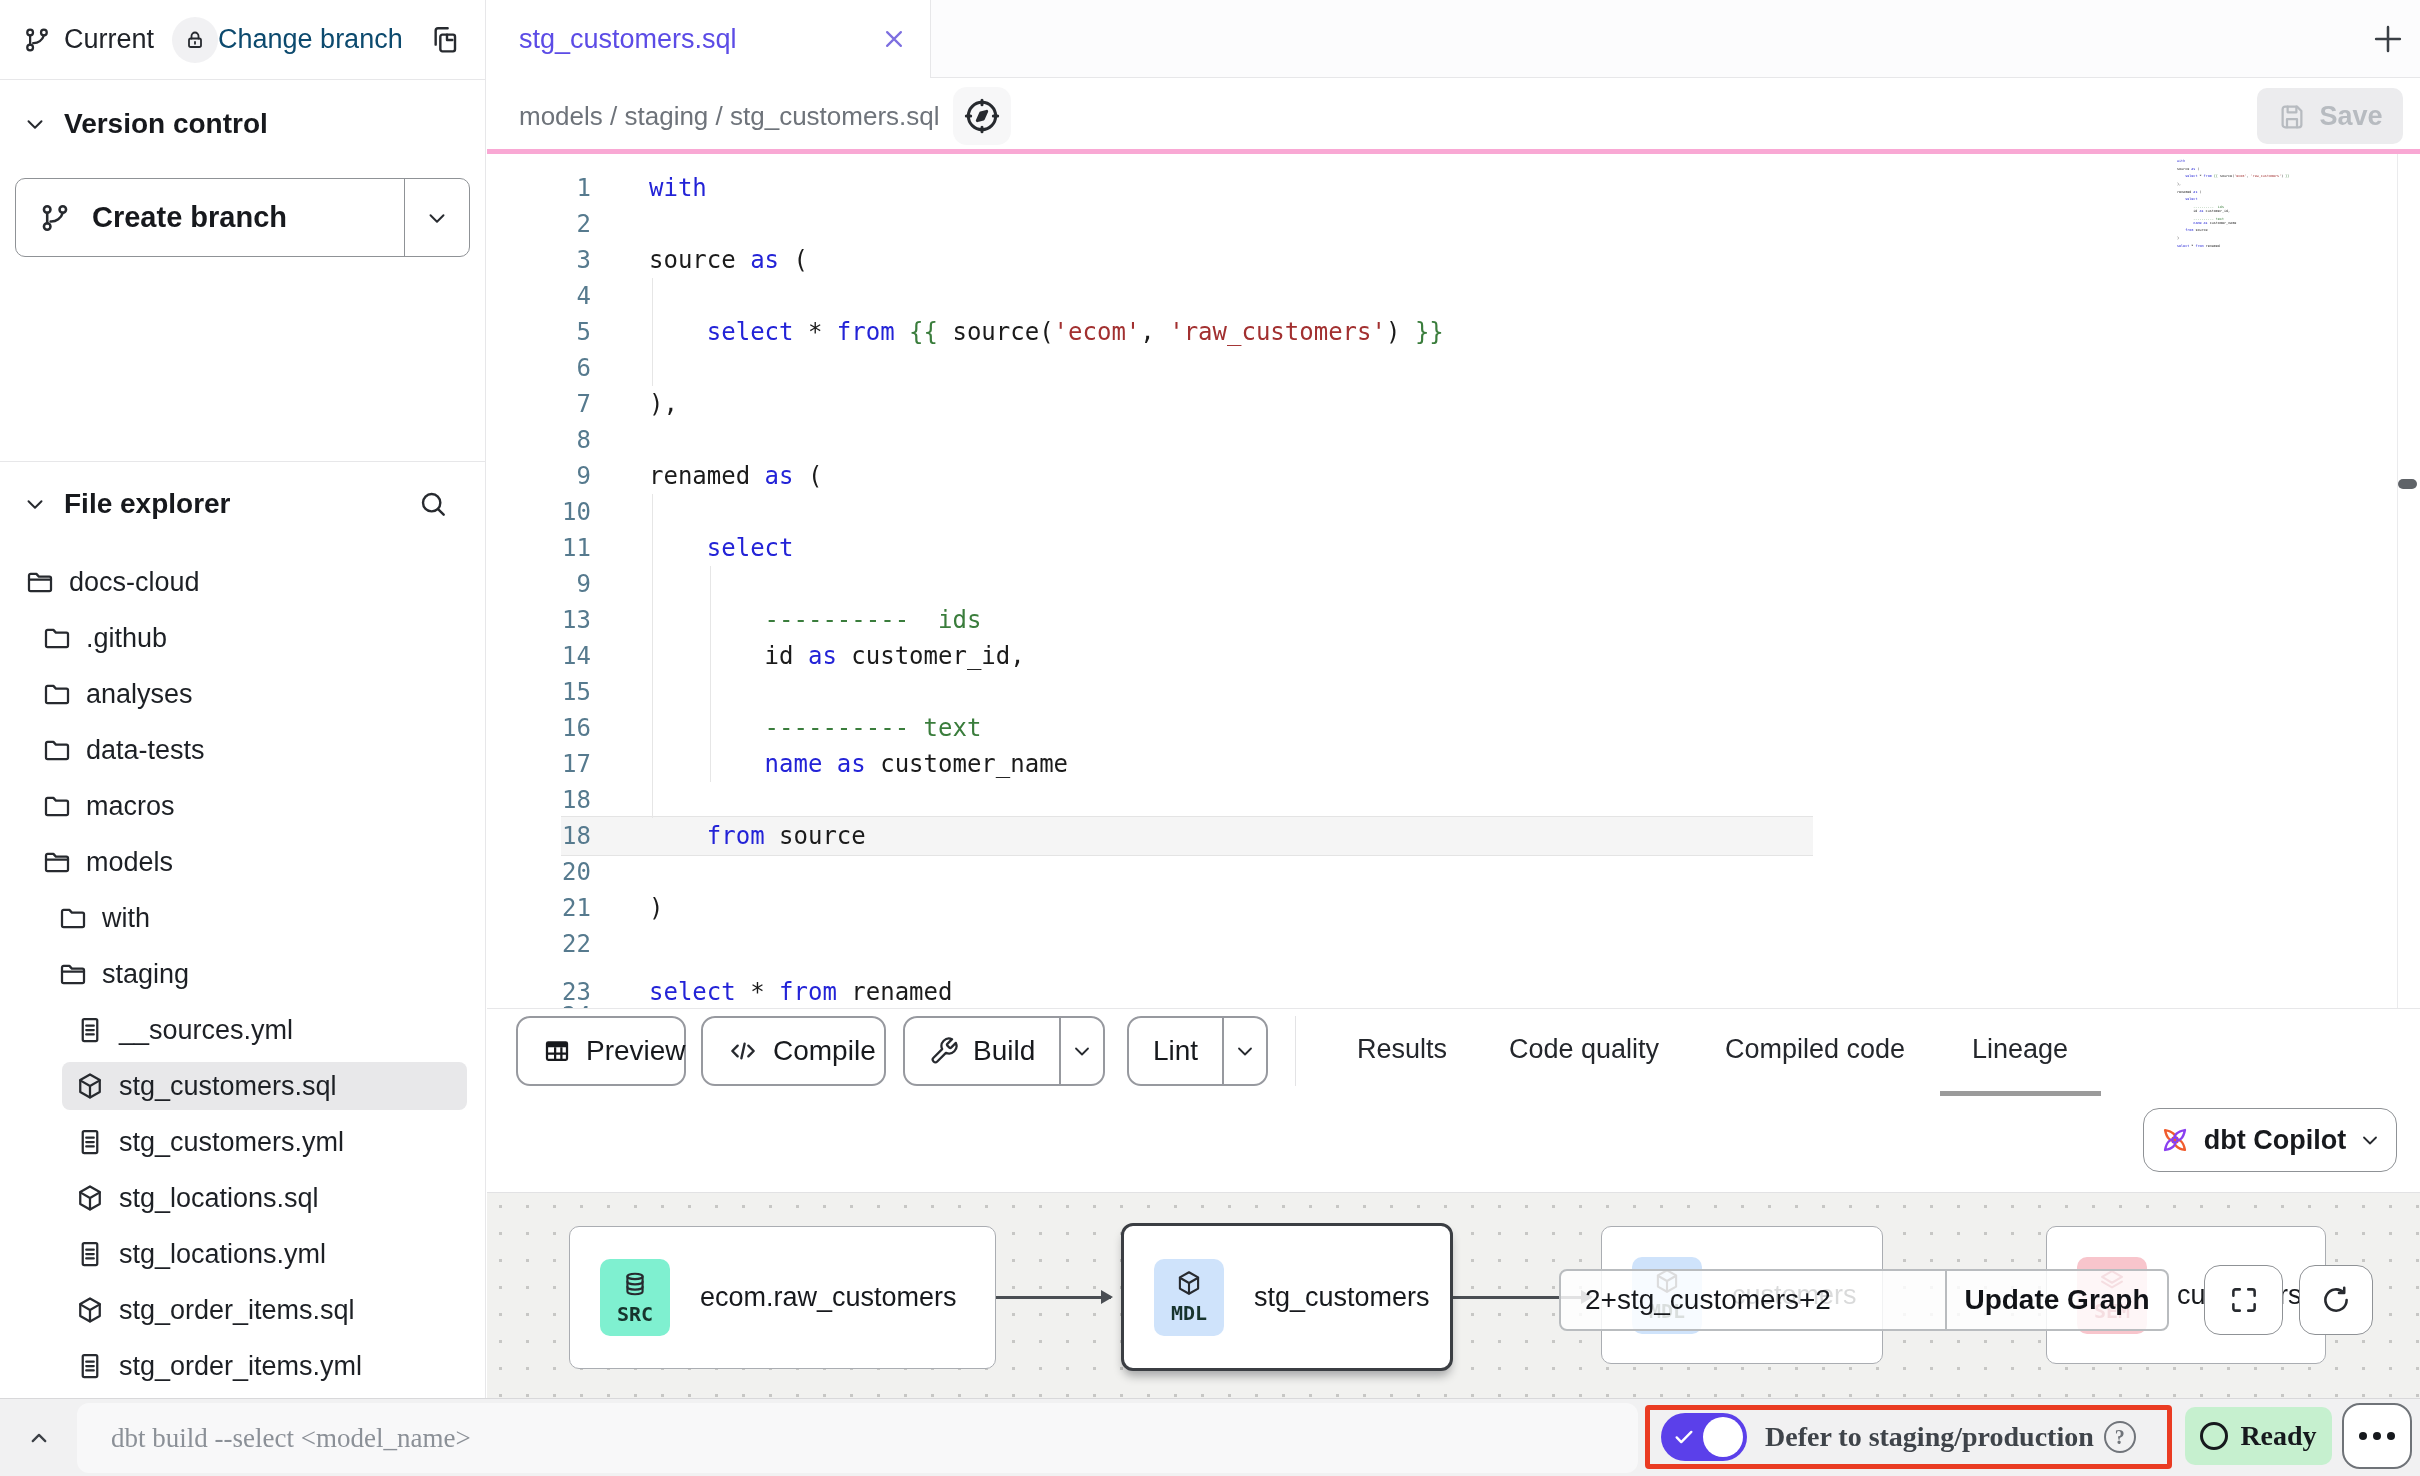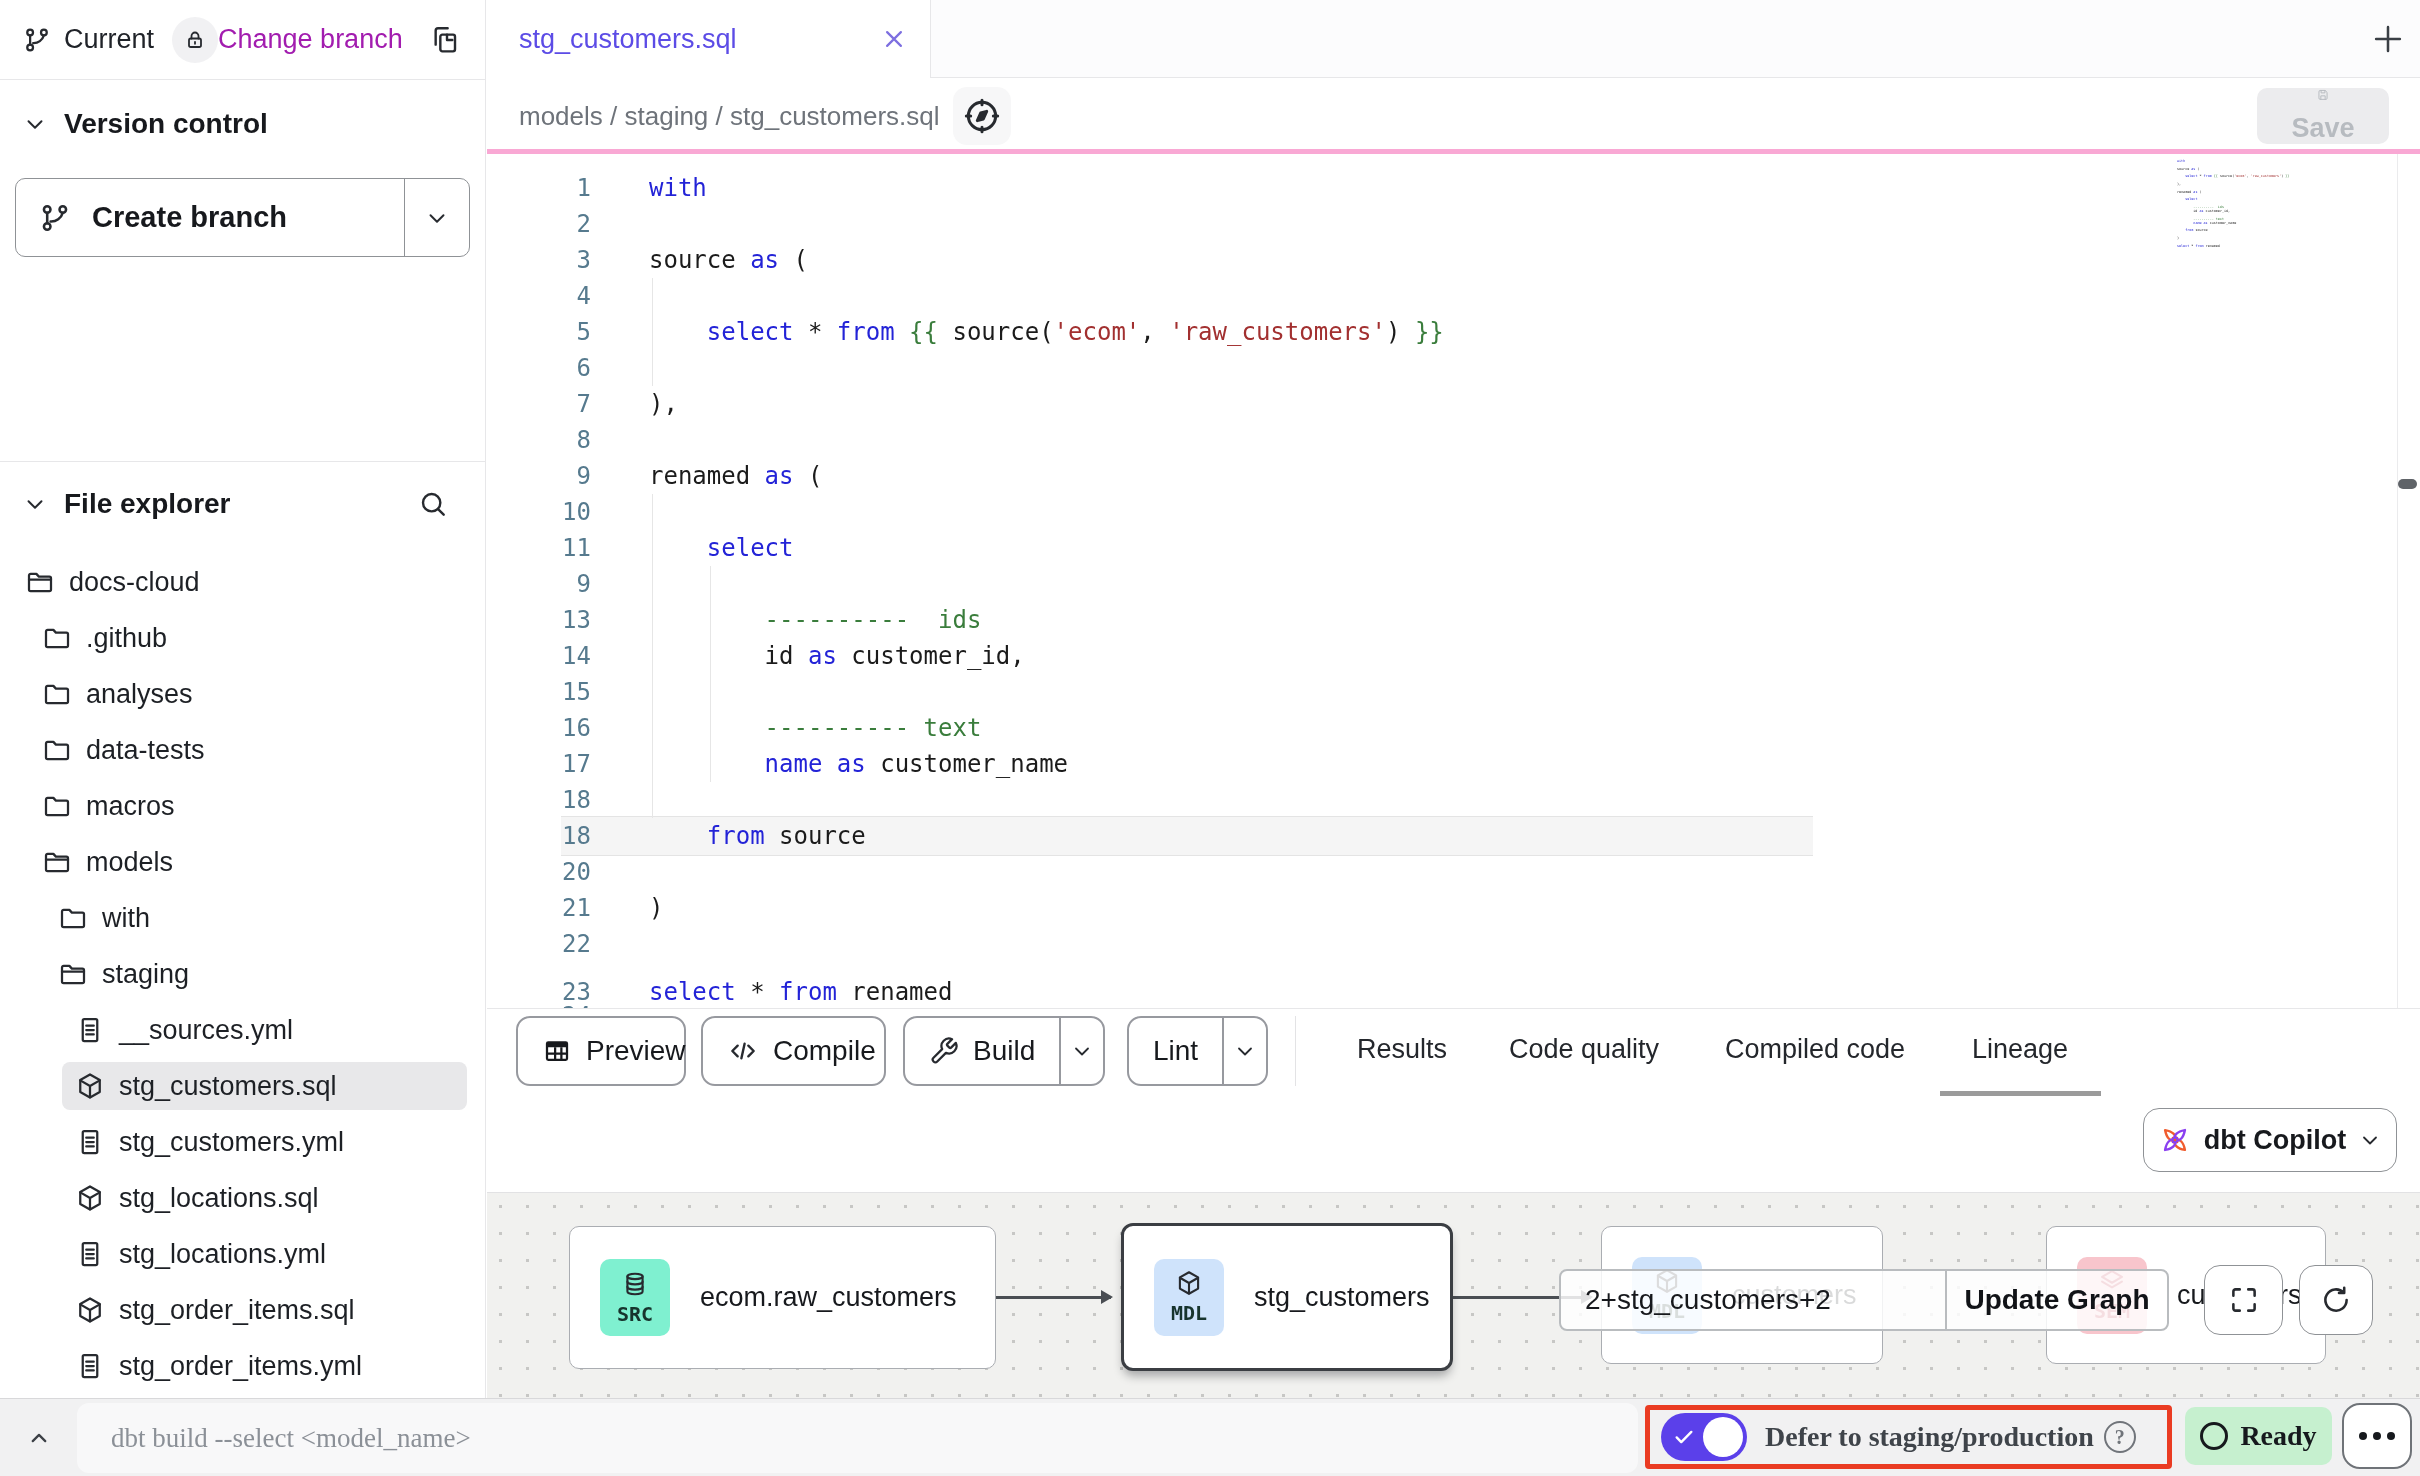--- a/index.html
+++ b/index.html
@@ -15,7 +15,7 @@
   .sb-header .branch-ic { margin-left:22px; }
   .current-label { margin-left:12px; font-size:27px; color:#202329; }
   .lock-circle { margin-left:18px; width:46px; height:46px; border-radius:50%; background:#f1f1f3; display:flex; align-items:center; justify-content:center; }
-  .change-branch { font-size:27px; font-weight:500; color:#a21caf; cursor:pointer; }
+  .change-branch { font-size:27px; font-weight:500; color:#0c4a6e; cursor:pointer; }
   .copy-ic { margin-left:26px; }
 
   .vc { position:relative; height:382px; border-bottom:1px solid #e7e7e9; }

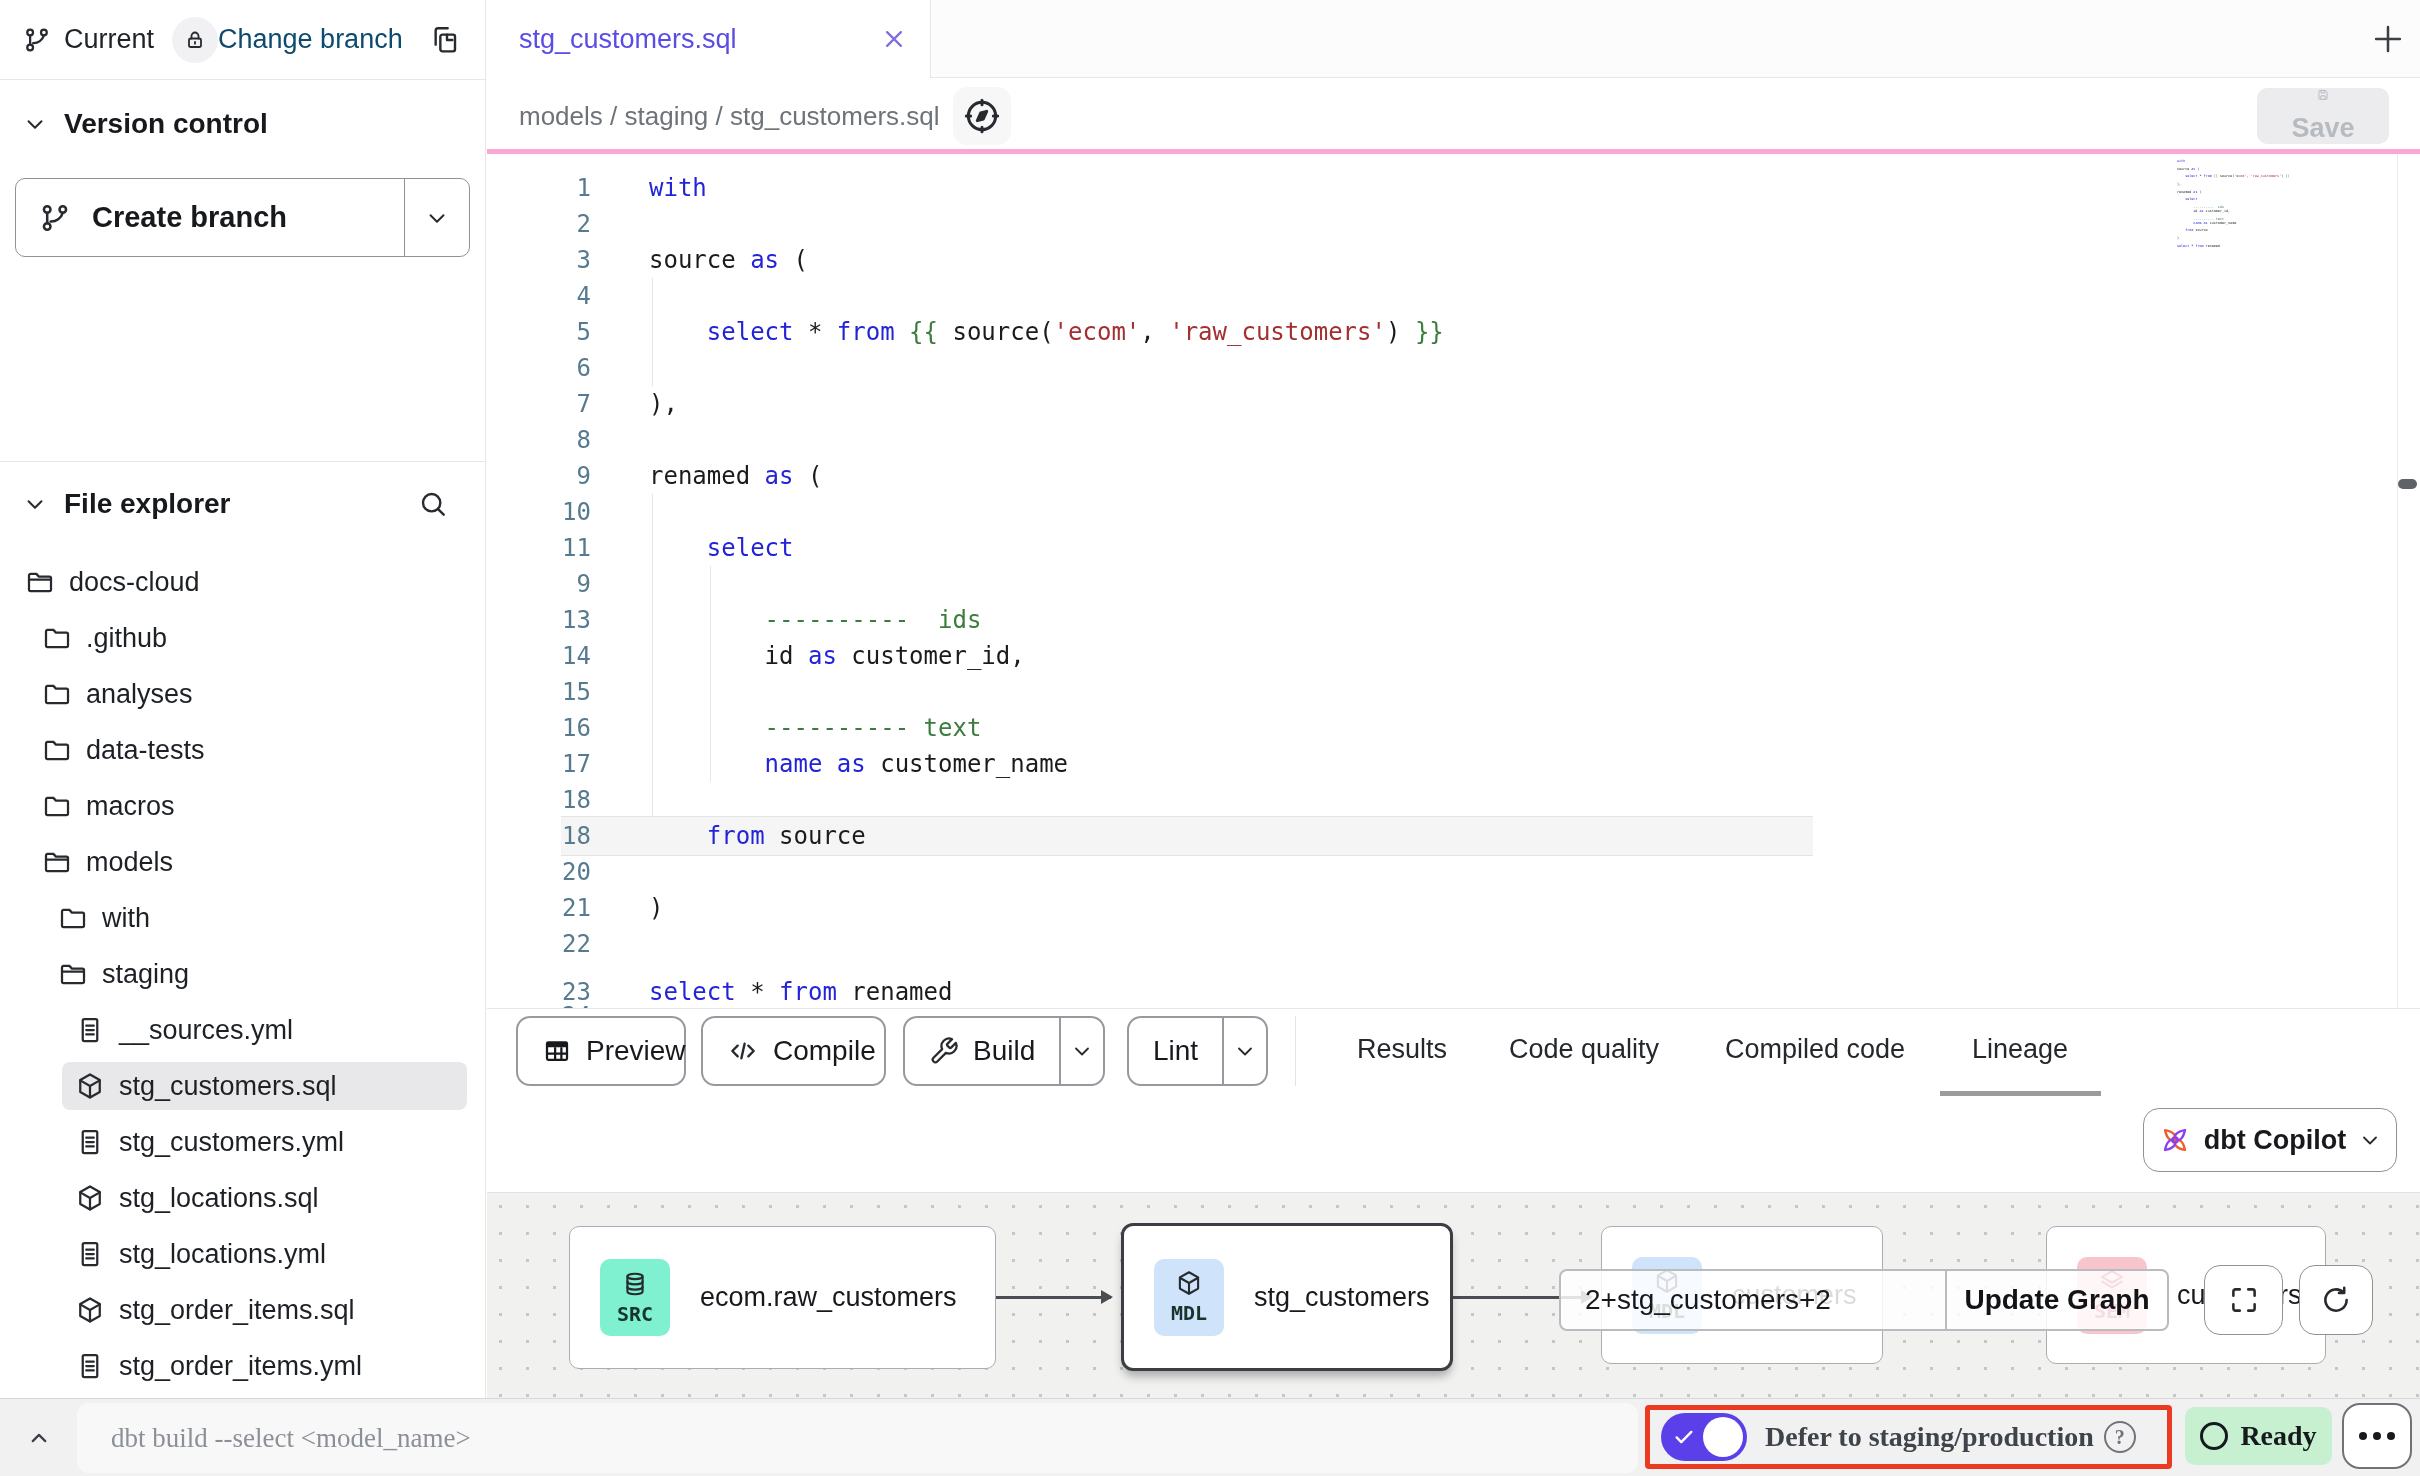--- a/index.html
+++ b/index.html
@@ -48,7 +48,7 @@
   .crumbrow { position:absolute; left:0; top:78px; width:100%; height:76px; background:#fff; border-bottom:5px solid #f9a8d4; }
   .crumb { position:absolute; left:32px; top:23px; font-size:26px; color:#6e737a; }
   .copilot-chip { position:absolute; left:466px; top:9px; width:58px; height:58px; border-radius:14px; background:#f7f7f8; display:flex; align-items:center; justify-content:center; cursor:pointer; }
-  .save-btn { position:absolute; left:1770px; top:10px; width:132px; height:56px; background:#ececee; border-radius:10px; display:flex; align-items:center; justify-content:center; gap:12px;flex-direction:column; }
+  .save-btn { position:absolute; left:1770px; top:10px; width:146px; height:56px; background:#ececee; border-radius:10px; display:flex; align-items:center; justify-content:center; gap:12px; }
   .save-btn .sv-lbl { font-size:27px; font-weight:600; color:#b7bbc0; }
   .save-btn svg { stroke:#b7bbc0; }
 

